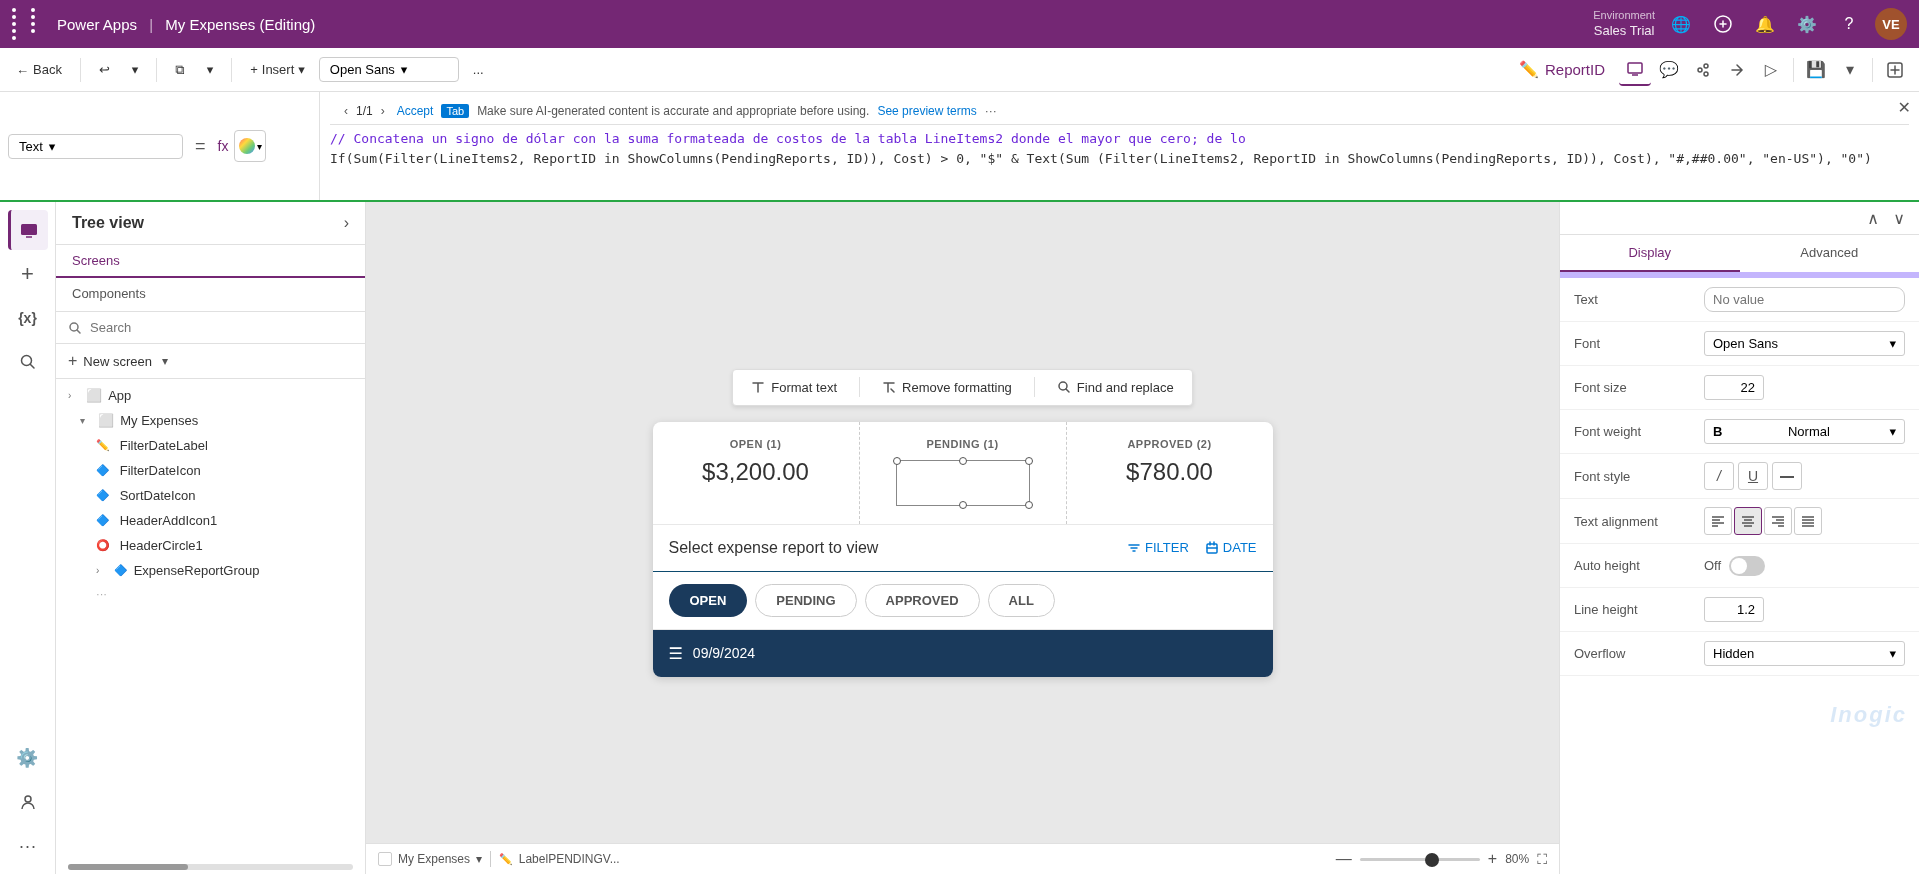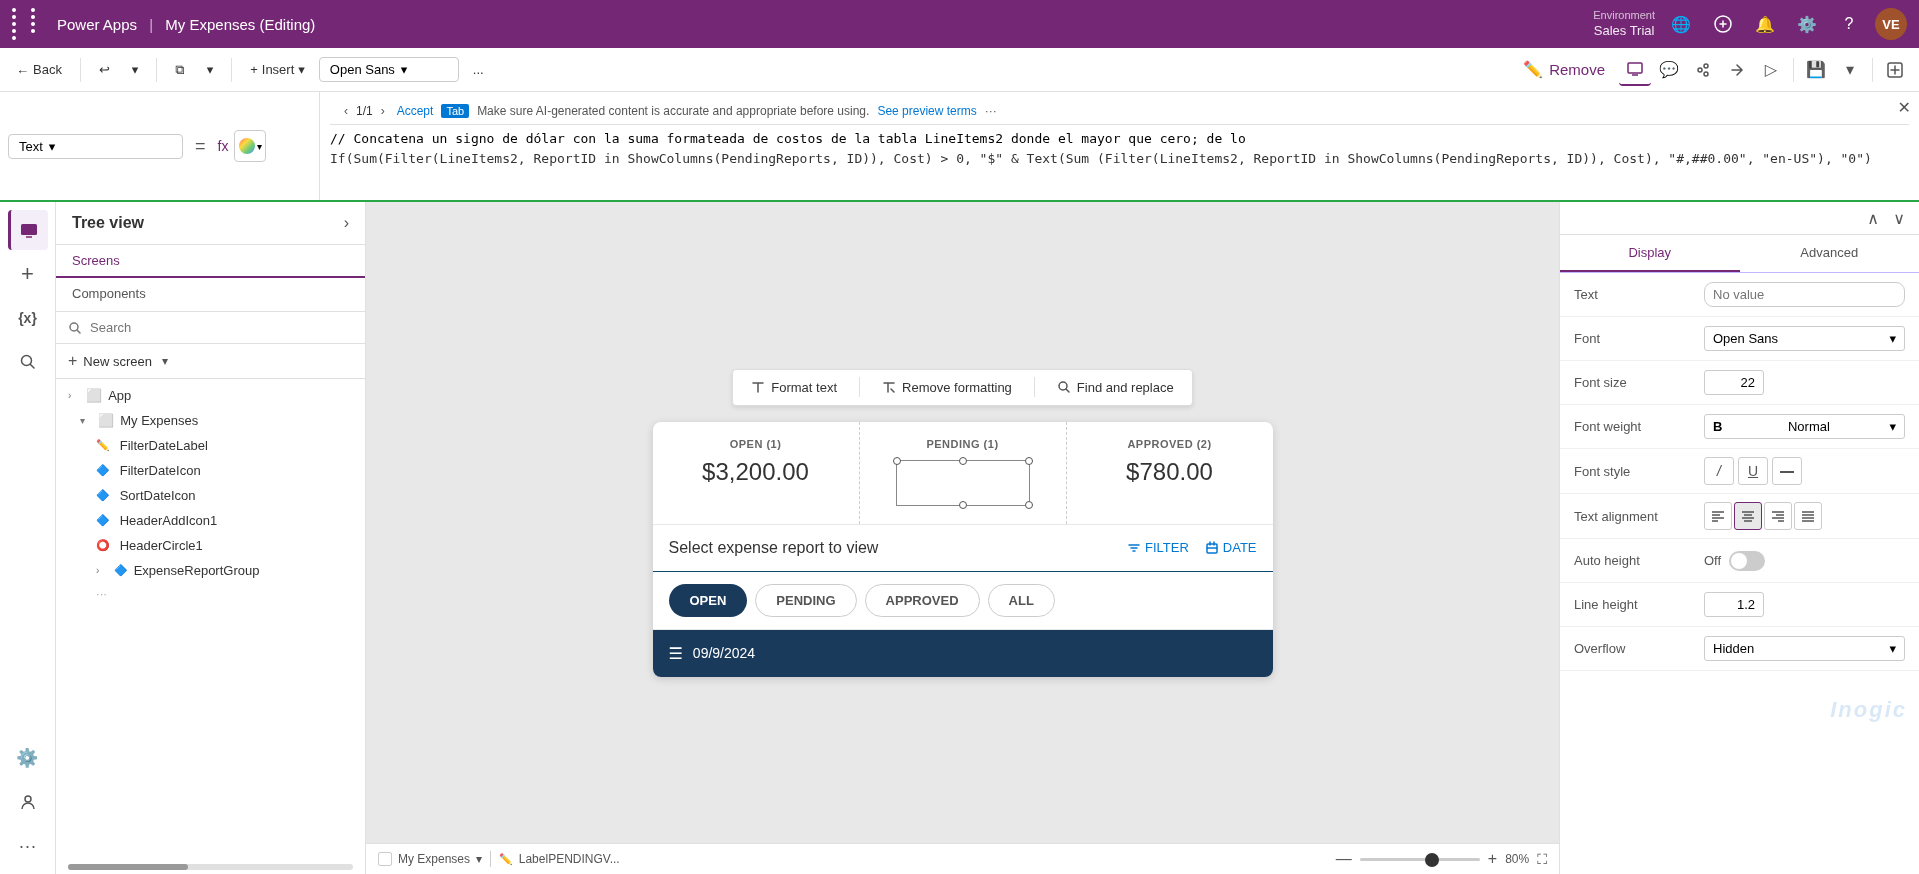--- a/index.html
+++ b/index.html
@@ -205,7 +205,7 @@
   <div class="toolbar-btn">...</div>
   <div class="editing-badge">
     <span style="font-size:16px;">✏️</span>
-    <span style="font-size:15px; font-weight:500;">Remove</span>
+    <span style="font-size:15px; font-weight:500;">ReportID</span>
   </div>
   <div class="toolbar-right-icons">
     <div class="toolbar-right-icon active">

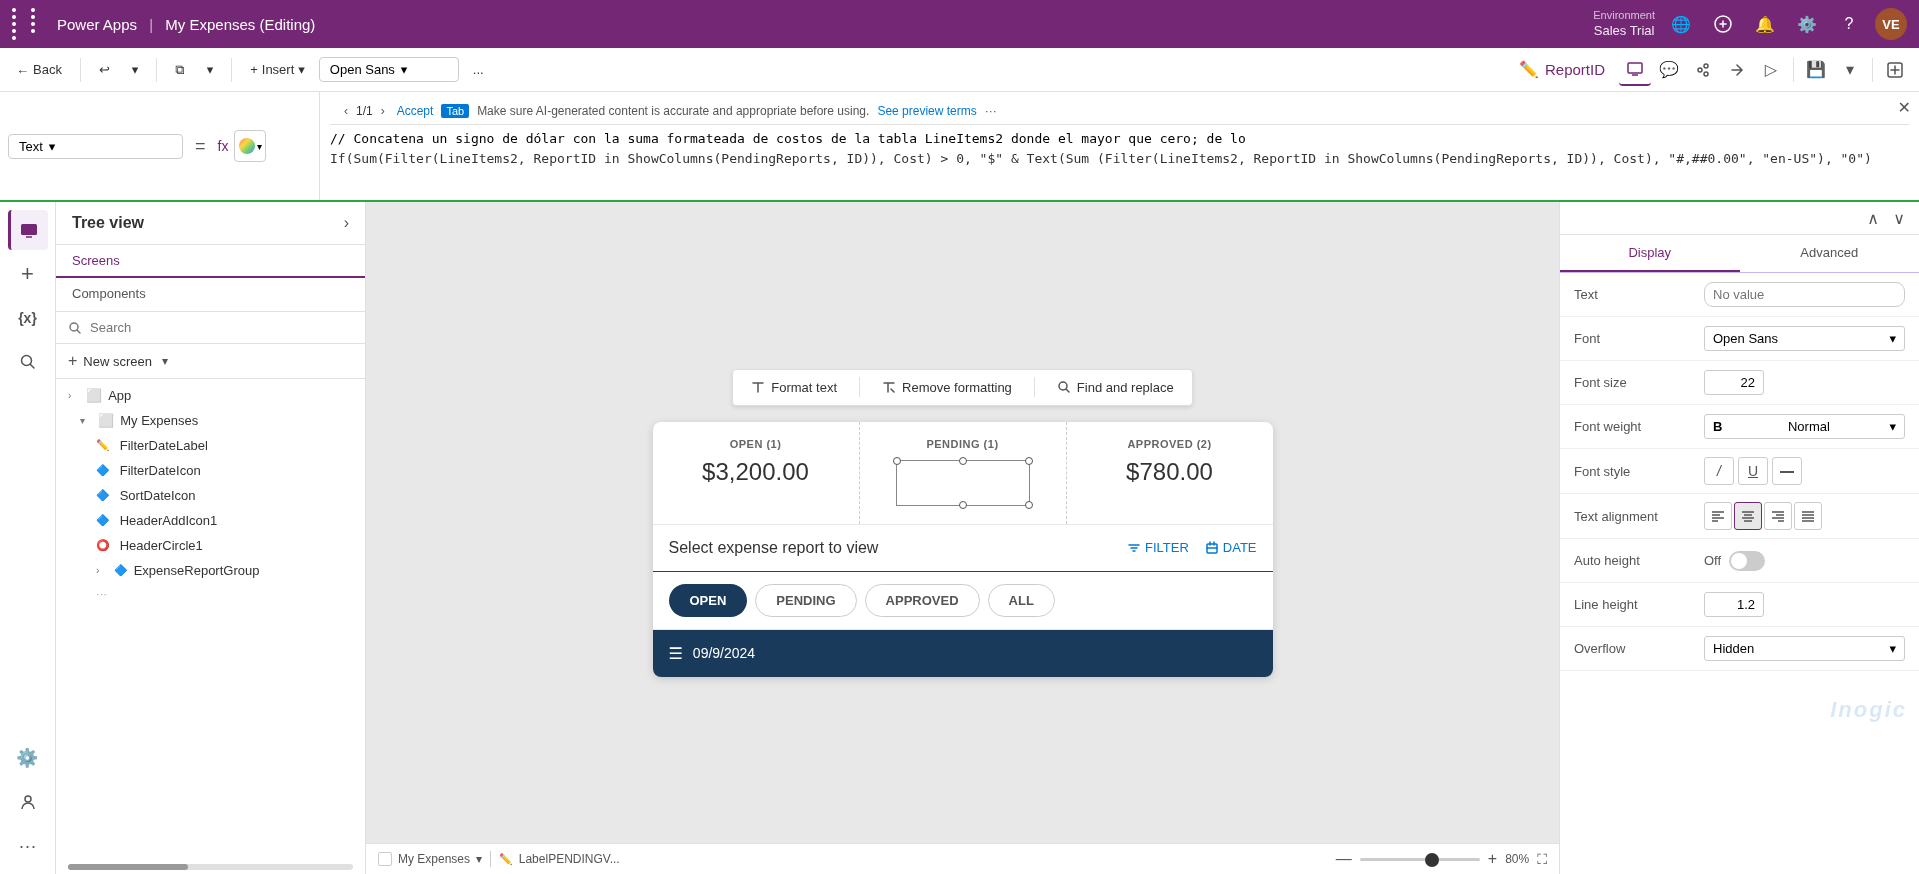--- a/index.html
+++ b/index.html
@@ -45,7 +45,7 @@
     .formula-content { flex: 1; padding: 6px 10px; overflow: hidden; }
     .formula-ai-bar { display: flex; align-items: center; gap: 8px; padding: 4px 10px; border-bottom: 1px solid #e0e0e0; background: white; font-size: 12px; color: #555; }
     .formula-code { font-family: 'Consolas', monospace; font-size: 13px; color: #333; line-height: 1.5; margin-top: 4px; }
-    .formula-comment { color: #000000; }
+    .formula-comment { color: #6d28d9; }
     .formula-nav { display: flex; align-items: center; gap: 4px; font-size: 12px; color: #333; }
     .nav-arrow { cursor: pointer; color: #555; padding: 2px 4px; }
     .accept-btn { background: none; border: none; color: #0078d4; font-size: 12px; cursor: pointer; font-weight: 500; }

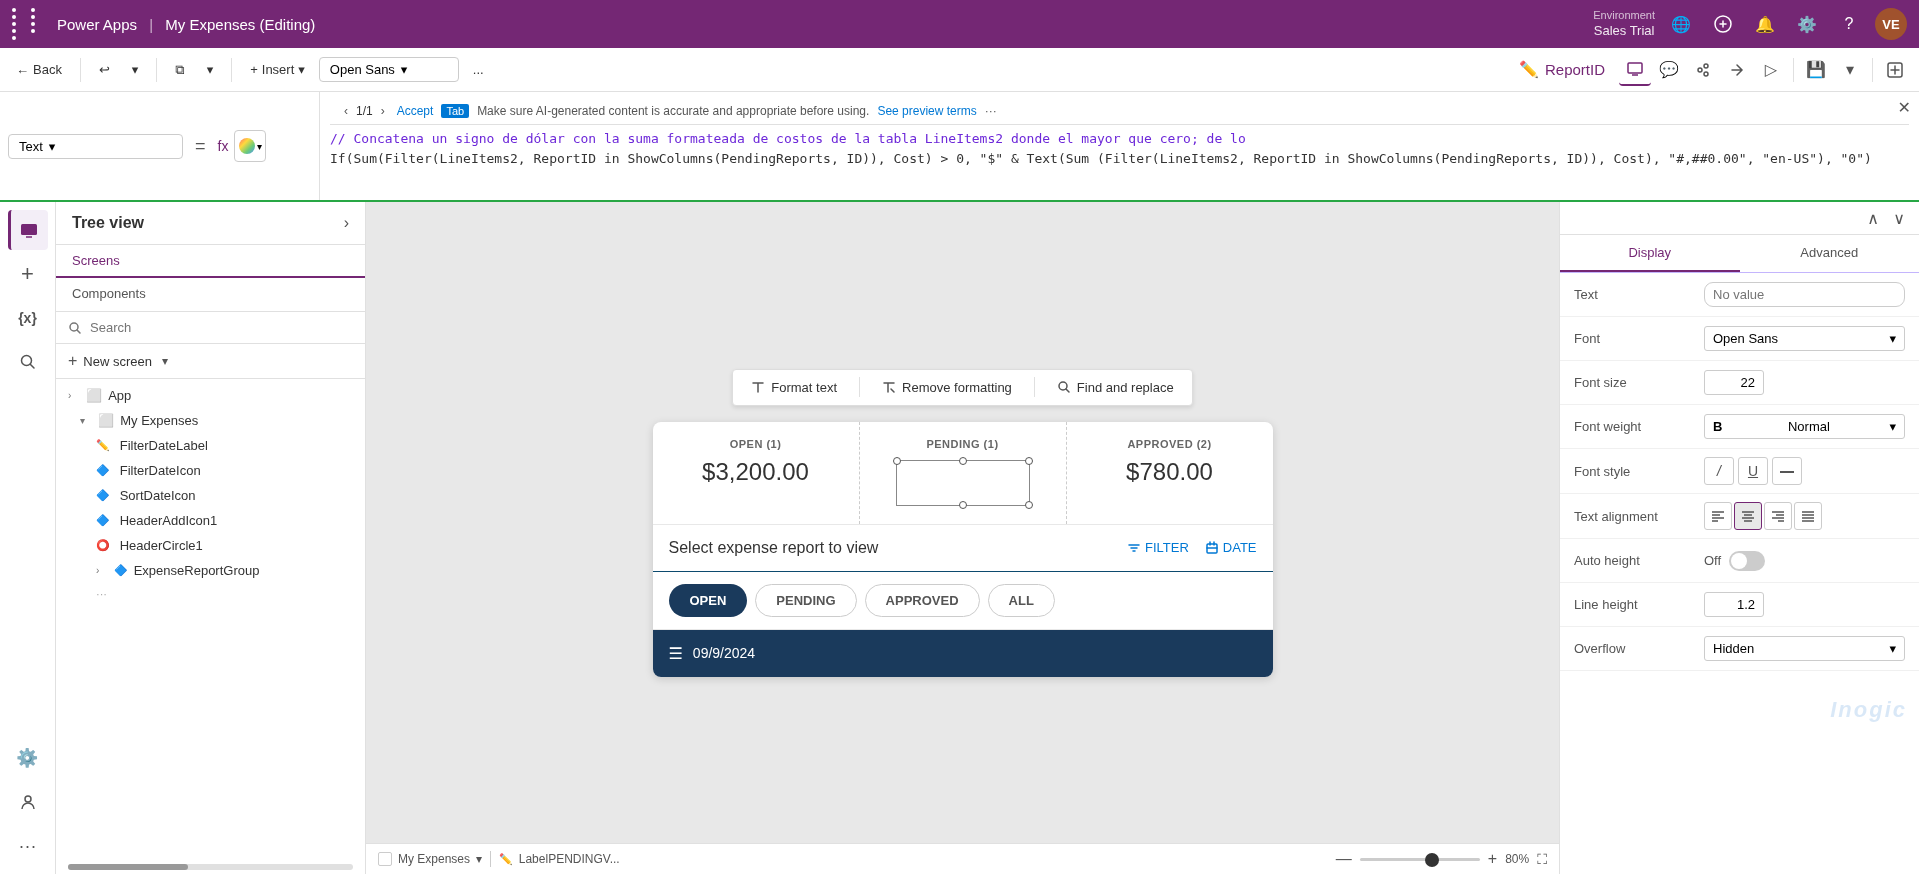--- a/index.html
+++ b/index.html
@@ -120,7 +120,7 @@
 
     
     .right-panel { width: 360px; background: white; border-left: 1px solid #e0e0e0; display: flex; flex-direction: column; overflow-y: auto; }
-    .right-panel-tabs { display: flex; border-bottom: 1px solid #c4b5fd; }
+    .right-panel-tabs { display: flex; border-bottom: 6px solid #c4b5fd; }
     .right-tab { flex: 1; text-align: center; padding: 10px; font-size: 13px; cursor: pointer; color: #555; border-bottom: 2px solid transparent; }
     .right-tab.active { color: #742774; border-bottom-color: #742774; font-weight: 500; }
     .prop-row { display: flex; align-items: center; padding: 8px 14px; border-bottom: 1px solid #f0f0f0; min-height: 44px; }

